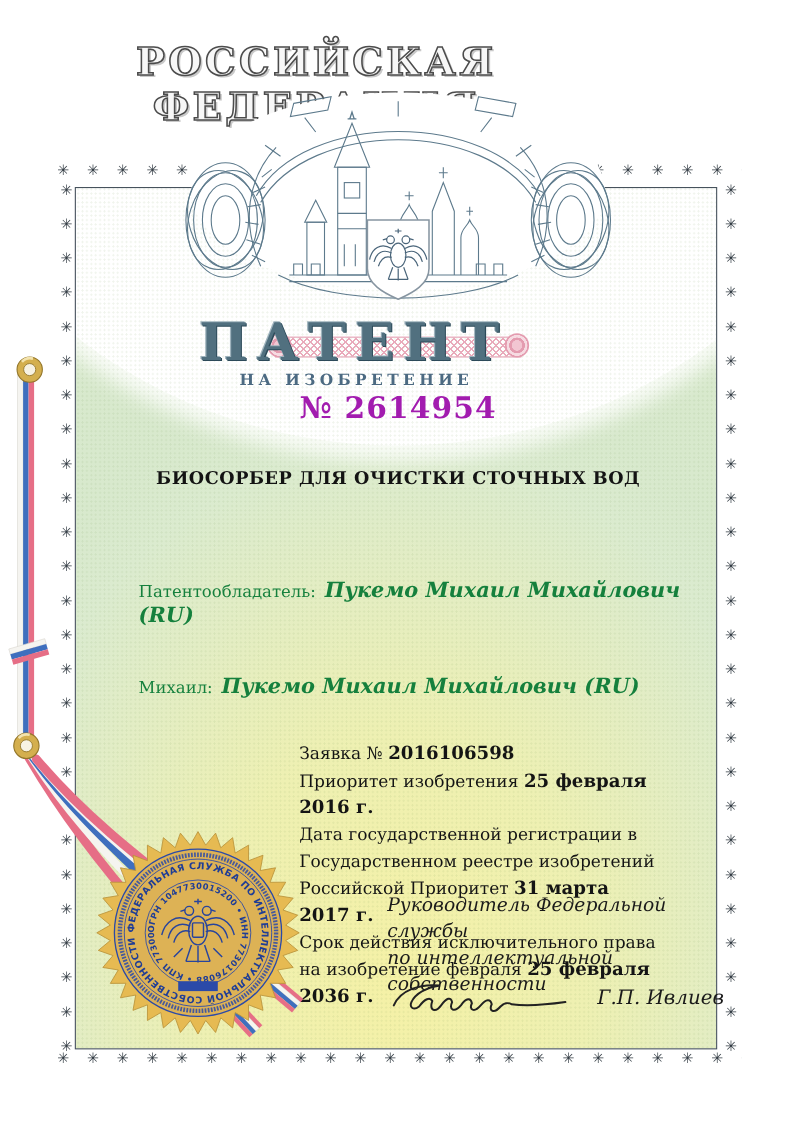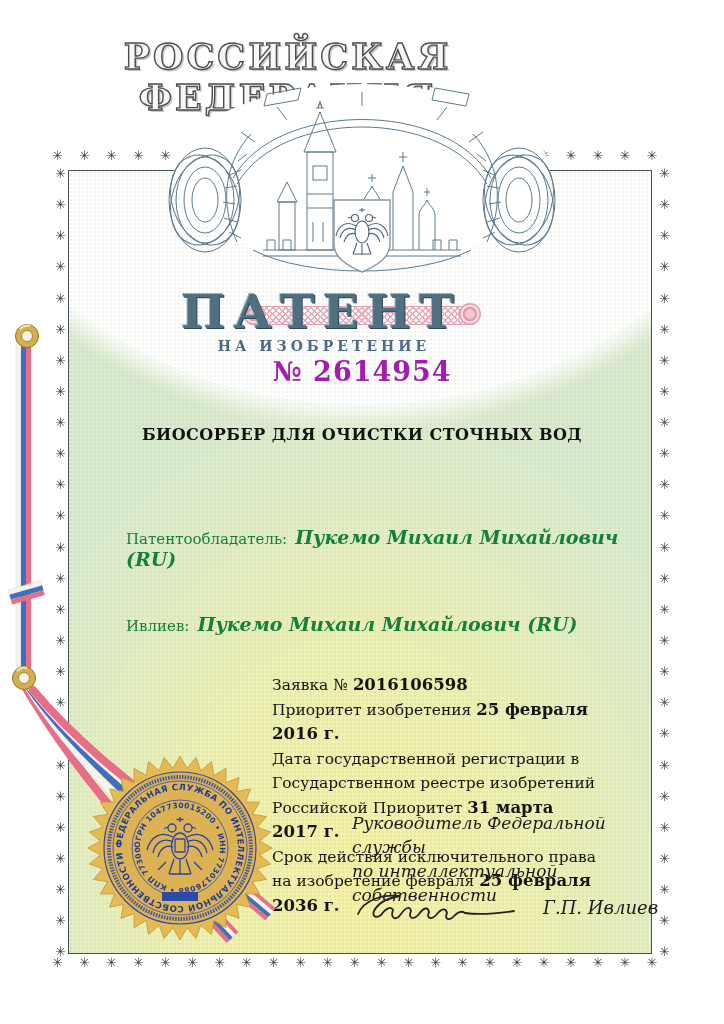--- a/index.html
+++ b/index.html
@@ -171,7 +171,7 @@
   <span class="field-label">Патентообладатель:</span><span class="field-value">Пукемо Михаил Михайлович (RU)</span>
 </div>
 <div class="abs field-row row-author">
-  <span class="field-label">Ивлиев:</span><span class="field-value">Пукемо Михаил Михайлович (RU)</span>
+  <span class="field-label">Михаил:</span><span class="field-value">Пукемо Михаил Михайлович (RU)</span>
 </div>
 
 <div class="abs details">

